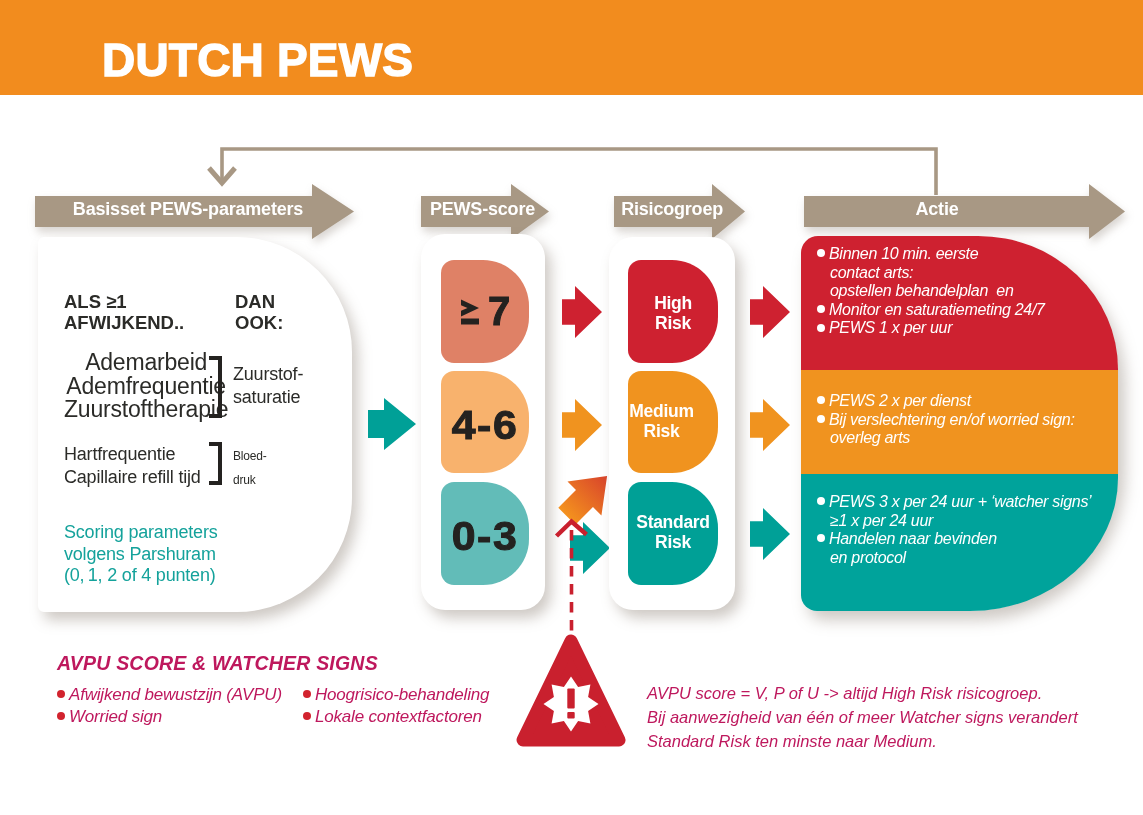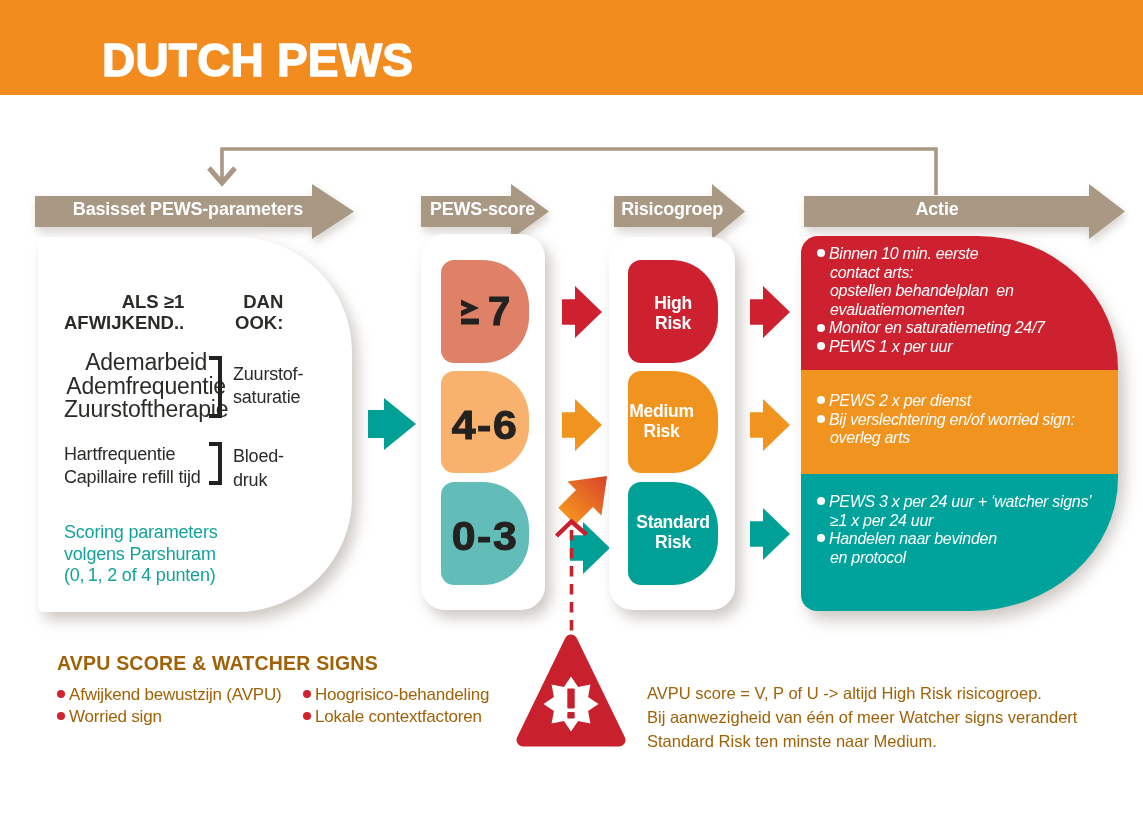--- a/index.html
+++ b/index.html
@@ -14,7 +14,7 @@
   .tile-num{width:100%;text-align:center;font-weight:bold;color:#242220;font-size:40px;letter-spacing:1.5px;-webkit-text-stroke:1px #242220;transform:scaleX(1.07);}
   .risk-label{width:100%;text-align:center;font-weight:bold;color:#fff;font-size:17.5px;line-height:20px;letter-spacing:-0.3px;}
   .blk{color:#2b2b28;}
-  .bold{font-weight:bold;text-align:right;}
+  .bold{font-weight:bold;}
   .teal-txt{color:#14A29B;}
   .red-txt{color:#a16207;}
   .bracket{width:9px;border:4px solid #242220;border-left:none;}

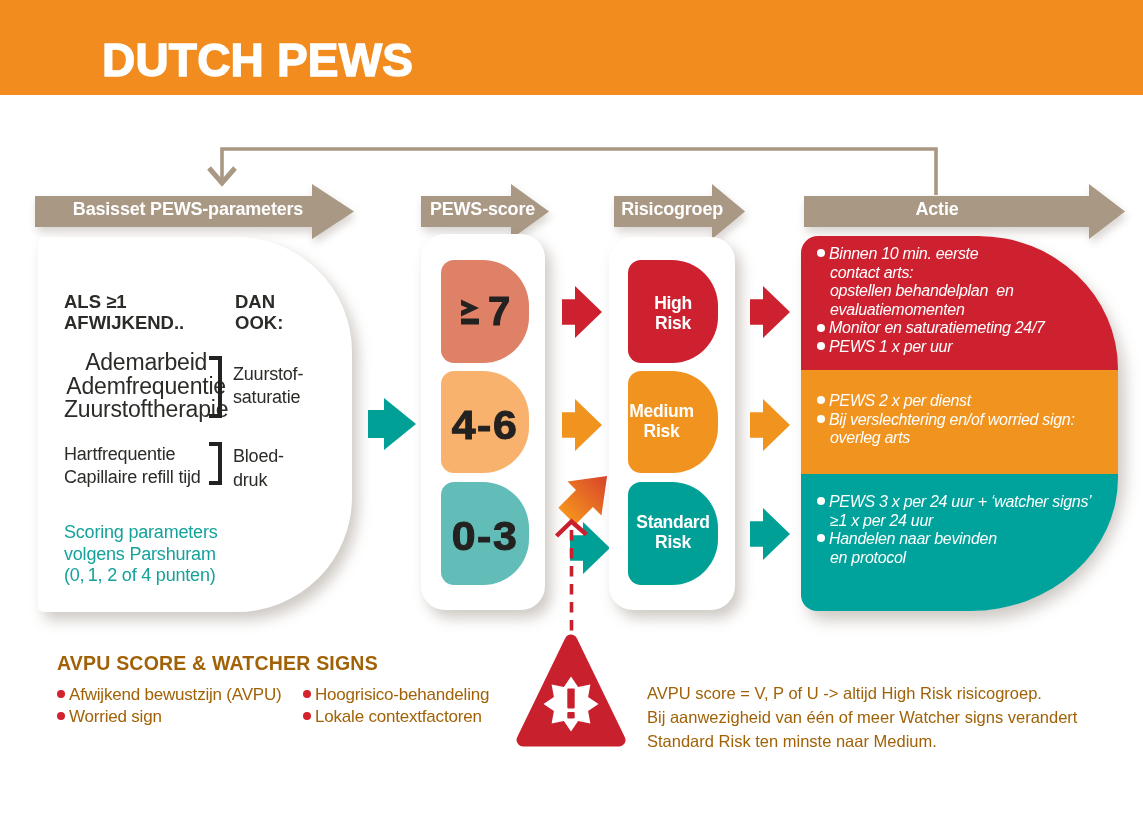--- a/index.html
+++ b/index.html
@@ -142,7 +142,6 @@
     <div><span class="bullet-dot"></span>Binnen 10 min. eerste</div>
     <div style="padding-left:13px">contact arts:</div>
     <div style="padding-left:13px">opstellen behandelplan&nbsp; en</div>
-    <div style="padding-left:13px">evaluatiemomenten</div>
     <div><span class="bullet-dot"></span>Monitor en saturatiemeting 24/7</div>
     <div><span class="bullet-dot"></span>PEWS 1 x per uur</div>
   </div>

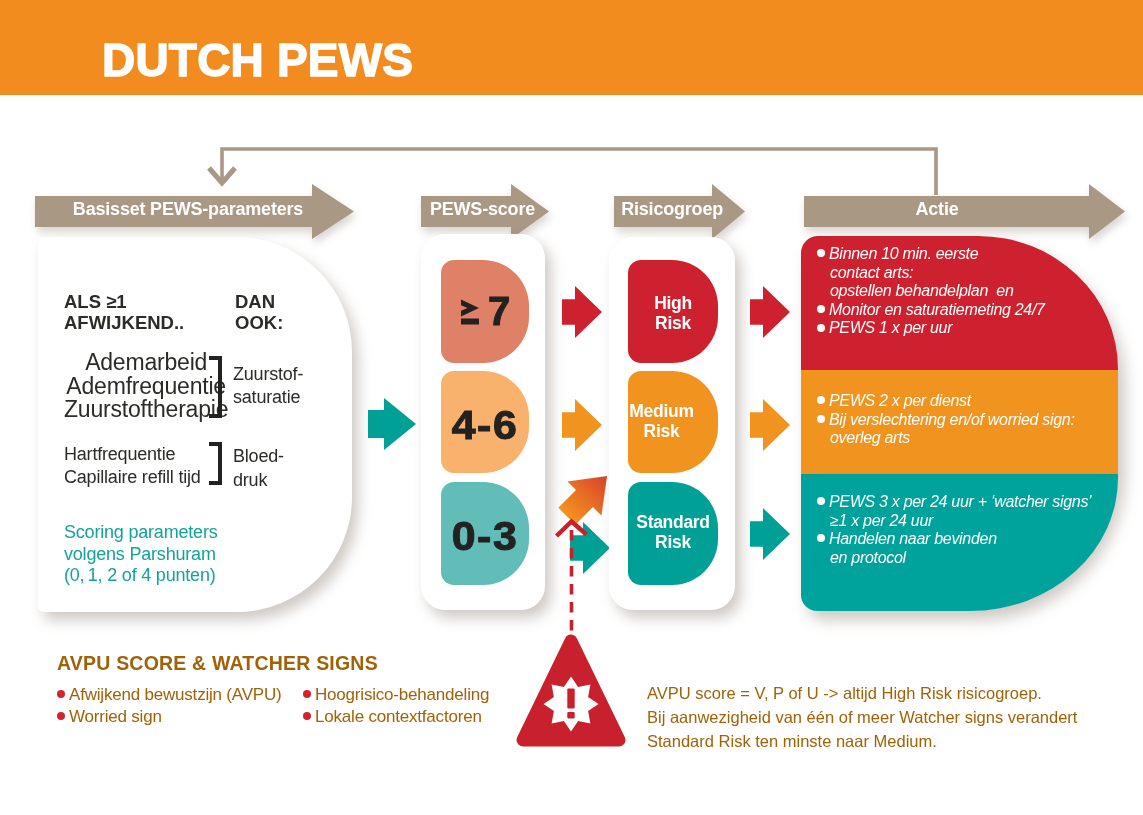--- a/index.html
+++ b/index.html
@@ -61,7 +61,7 @@
   <div class="abs blk" style="left:233px;top:363px;font-size:18px;line-height:22.5px;letter-spacing:-0.2px;">Zuurstof-<br>saturatie</div>
   <div class="abs blk" style="left:64px;top:443px;font-size:18px;line-height:23px;letter-spacing:-0.2px;">Hartfrequentie<br>Capillaire refill tijd</div>
   <div class="abs bracket" style="left:209px;top:442px;height:35px;"></div>
-  <div class="abs blk" style="left:233px;top:445px;font-size:18px;line-height:23.5px;letter-spacing:-0.2px;">Bloed-<br>druk</div>
+  <div class="abs blk" style="left:233px;top:445px;font-size:12px;line-height:23.5px;letter-spacing:-0.2px;">Bloed-<br>druk</div>
   <div class="abs teal-txt" style="left:64px;top:522px;font-size:18px;line-height:21.5px;letter-spacing:-0.2px;">Scoring parameters<br>volgens Parshuram<br>(0, 1, 2 of 4 punten)</div>
 
   <svg class="abs" style="left:368px;top:398px" width="48" height="52">

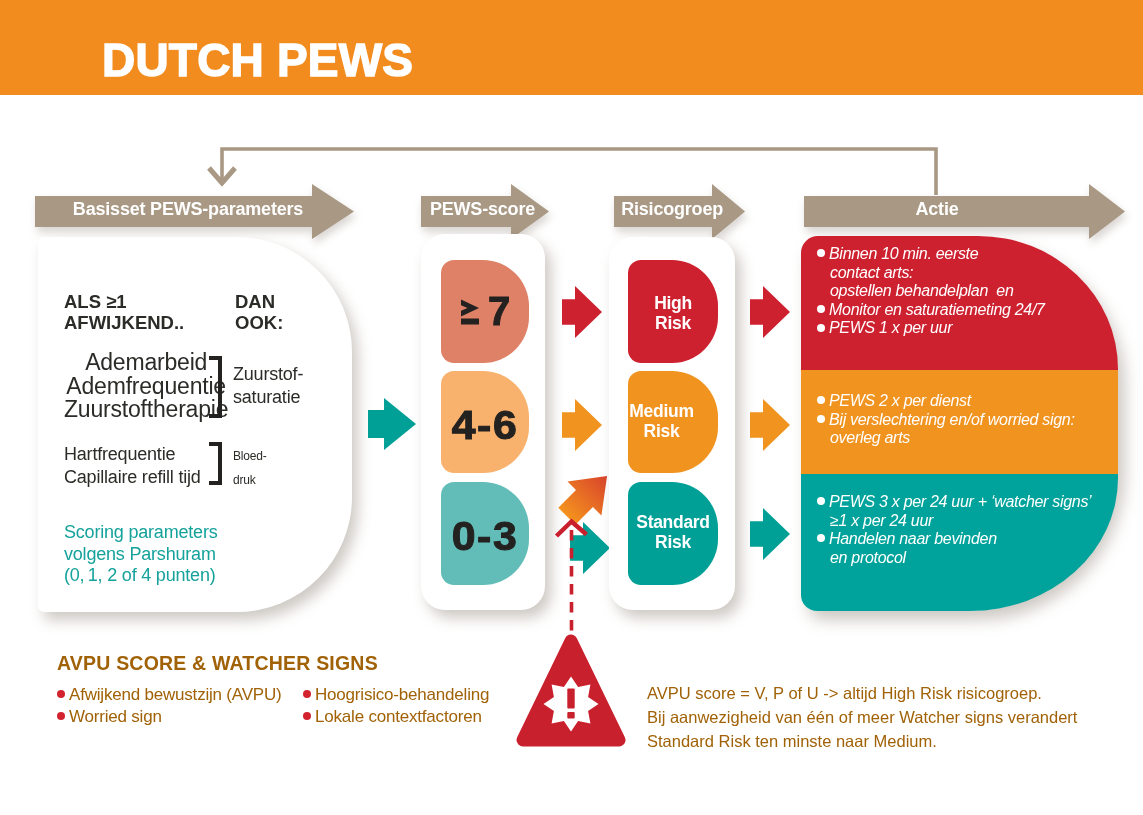--- a/index.html
+++ b/index.html
@@ -16,7 +16,7 @@
   .blk{color:#2b2b28;}
   .bold{font-weight:bold;}
   .teal-txt{color:#14A29B;}
-  .red-txt{color:#a16207;}
+  .red-txt{color:#be185d;font-style:italic;}
   .bracket{width:9px;border:4px solid #242220;border-left:none;}
   .act-txt{color:#fff;font-size:16px;line-height:18.6px;letter-spacing:-0.3px;font-style:italic;}
   .bullet-dot{display:inline-block;width:8px;height:8px;border-radius:50%;background:#fff;vertical-align:middle;margin-right:4px;margin-top:-3px;}

